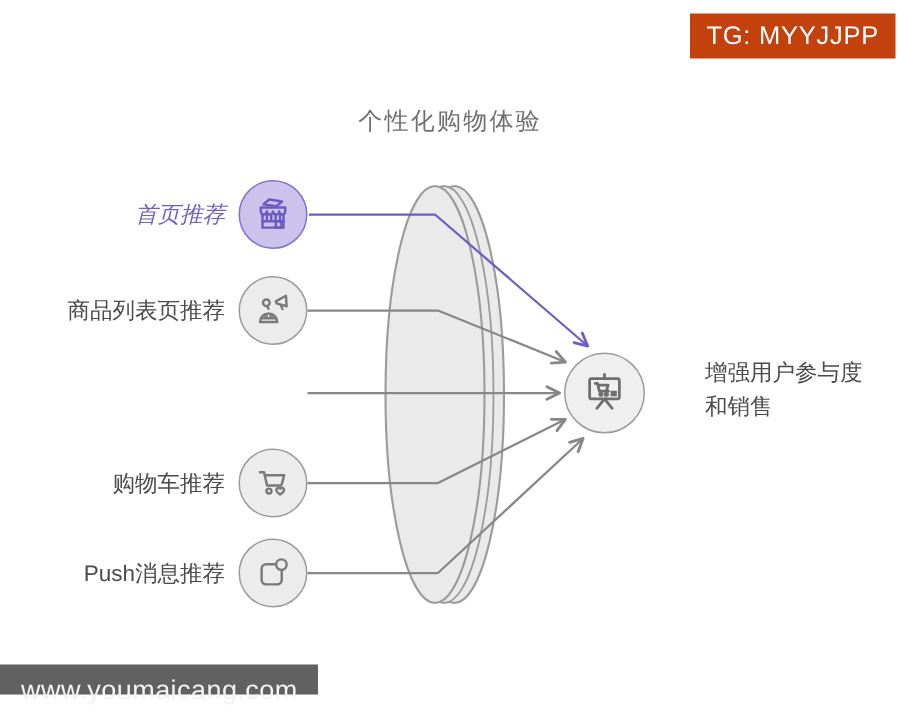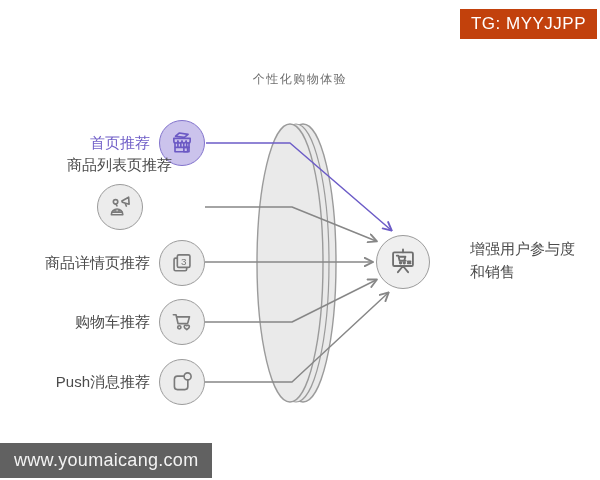--- a/index.html
+++ b/index.html
@@ -10,7 +10,7 @@
   .connectors{position:absolute;left:0;top:0;}
   .title{
     position:absolute;top:71px;left:0;width:100%;text-align:center;
-    font-size:12px;color:#6f6f6f;letter-spacing:1.5px;font-weight:500;
+    font-size:16px;color:#6f6f6f;letter-spacing:1.5px;font-weight:500;
   }
   .badge{
     position:absolute;top:9px;right:3px;background:#c2410c;color:#ffffff;

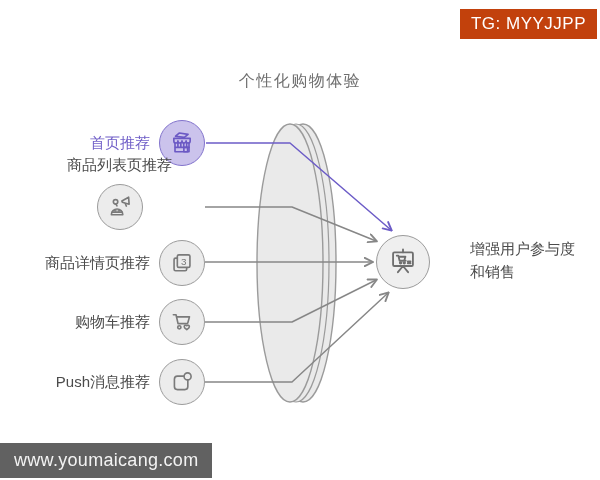--- a/index.html
+++ b/index.html
@@ -32,7 +32,7 @@
   }
   .row.highlight .label{color:#7160c8;}
   .row.highlight .node{background:#cbc3ec;border-color:#8273cc;color:#6b59c4;}
-  .row1{top:120px;} .row2{top:184px;flex-direction:column;} .row3{top:240px;} .row4{top:299px;} .row5{top:359px;}
+  .row1{top:120px;font-style:italic;} .row2{top:184px;flex-direction:column;} .row3{top:240px;} .row4{top:299px;} .row5{top:359px;}
   .result-node{
     position:absolute;left:376px;top:235px;width:54px;height:54px;border-radius:50%;
     background:#efefef;border:1.5px solid #9b9b9b;box-sizing:border-box;color:#6f6f6f;

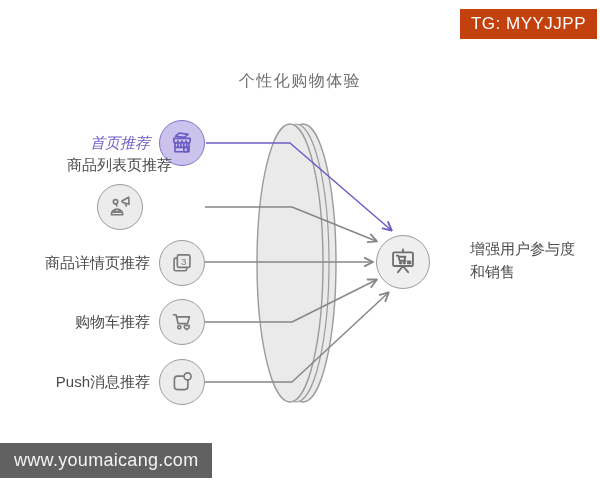--- a/index.html
+++ b/index.html
@@ -32,7 +32,7 @@
   }
   .row.highlight .label{color:#7160c8;}
   .row.highlight .node{background:#cbc3ec;border-color:#8273cc;color:#6b59c4;}
-  .row1{top:120px;font-style:italic;} .row2{top:184px;flex-direction:column;} .row3{top:240px;} .row4{top:299px;} .row5{top:359px;}
+  .row1{top:120px;font-style:italic;} .row2{top:184px;} .row3{top:240px;} .row4{top:299px;} .row5{top:359px;}
   .result-node{
     position:absolute;left:376px;top:235px;width:54px;height:54px;border-radius:50%;
     background:#efefef;border:1.5px solid #9b9b9b;box-sizing:border-box;color:#6f6f6f;

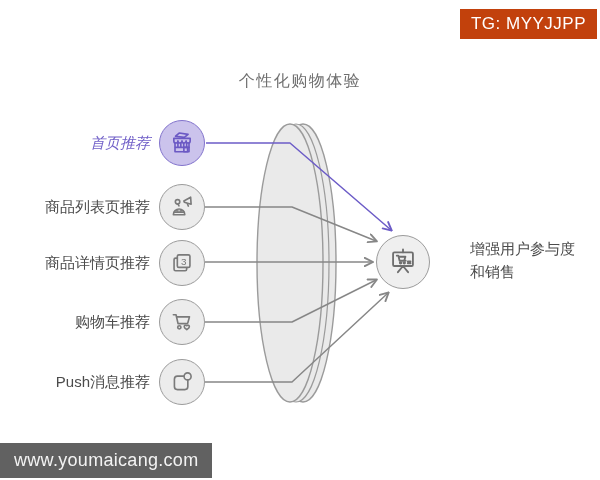--- a/index.html
+++ b/index.html
@@ -108,16 +108,6 @@
     </span>
   </div>
 
-  <div class="row row3">
-    <span class="label">商品详情页推荐</span>
-    <span class="node">
-      <svg class="icon" width="28" height="28" viewBox="0 0 24 24" fill="none" stroke="currentColor" stroke-width="1.4" stroke-linecap="round" stroke-linejoin="round">
-        <rect x="5.2" y="7.8" width="10.8" height="10.8" rx="1.3"></rect>
-        <rect x="8" y="5" width="10.8" height="10.8" rx="1.3" fill="#ececec"></rect>
-        <text x="13.4" y="13.6" text-anchor="middle" font-size="8.5" fill="currentColor" stroke="none" font-family="Liberation Sans, sans-serif">3</text>
-      </svg>
-    </span>
-  </div>
 
   <div class="row row5">
     <span class="label">Push消息推荐</span>

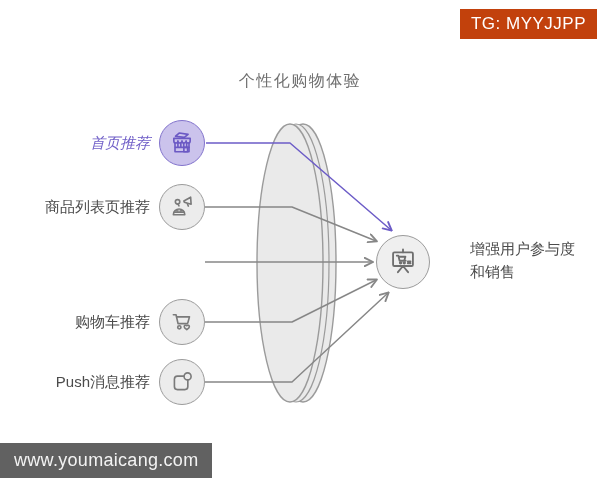--- a/index.html
+++ b/index.html
@@ -17,7 +17,7 @@
     font-size:17px;padding:5px 11px;letter-spacing:0.5px;
   }
   .watermark{
-    position:absolute;left:0;top:443px;height:35px;background:#616161;
+    position:absolute;left:0;top:443px;height:20px;background:#616161;
     color:#f3f3f3;font-size:18px;line-height:35px;padding:0 14px;letter-spacing:0.3px;
   }
   .row{

